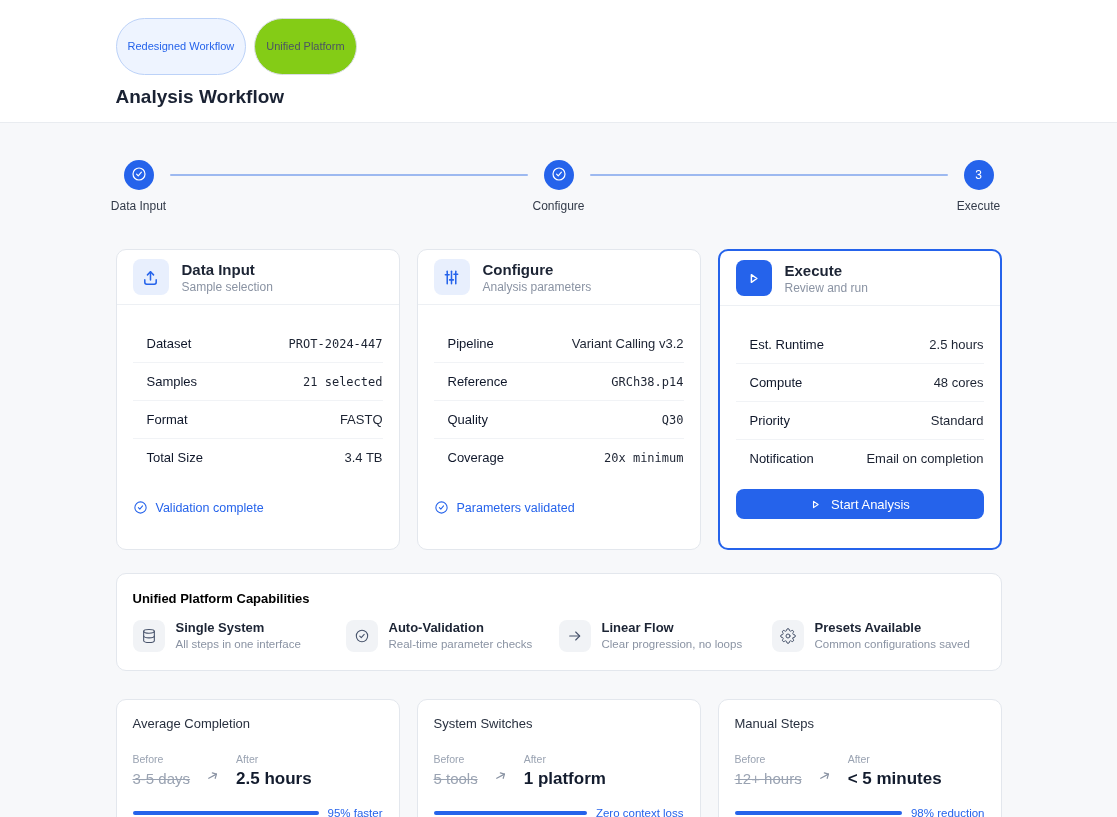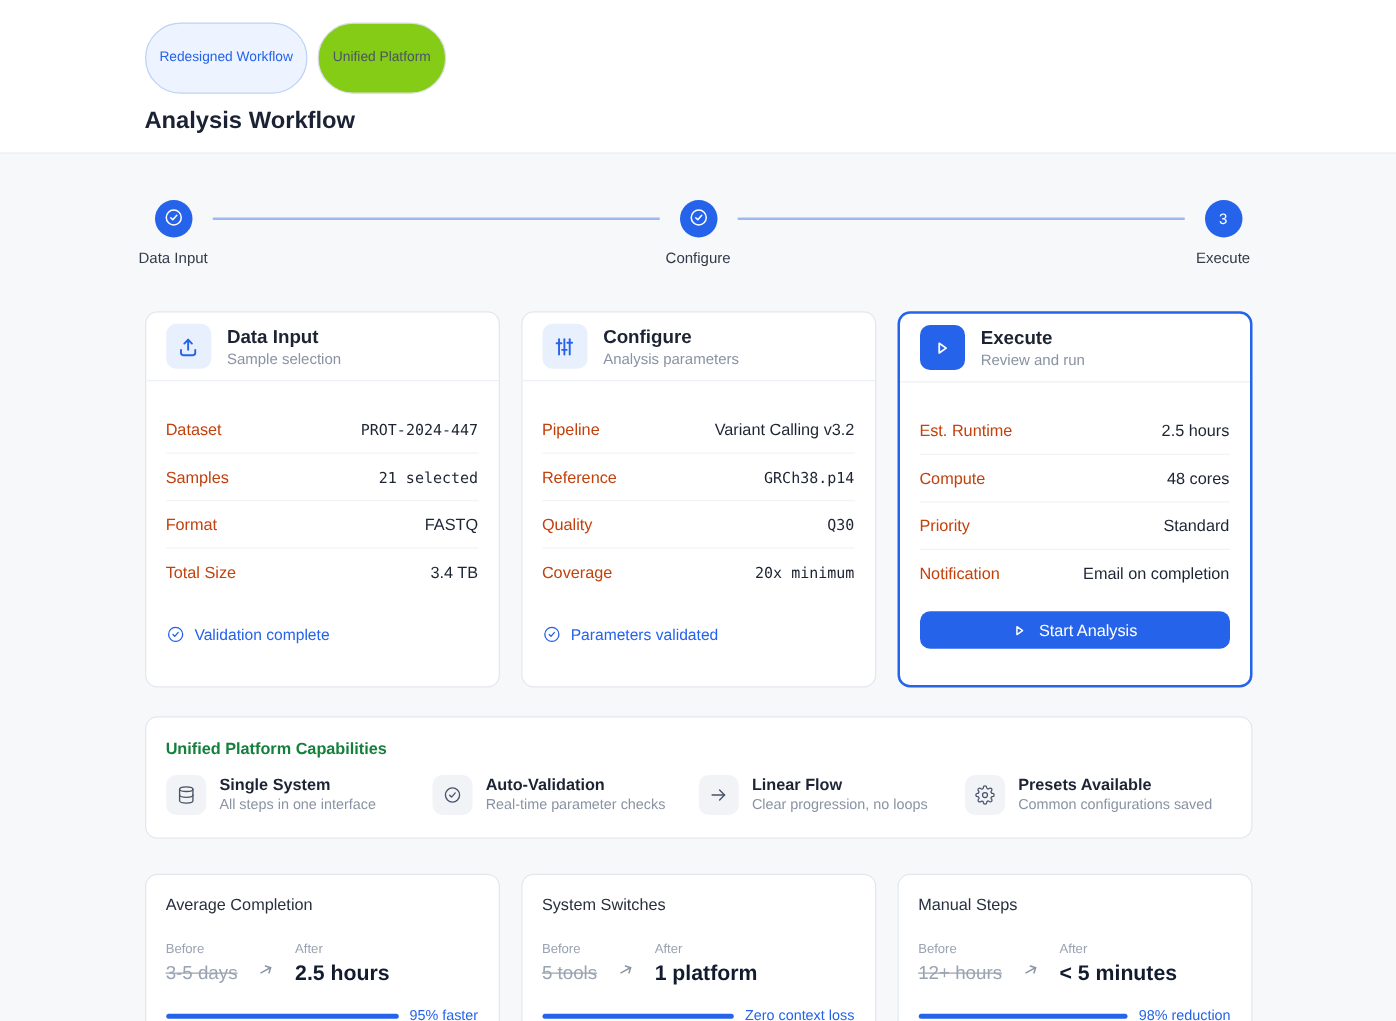--- a/index.html
+++ b/index.html
@@ -52,7 +52,7 @@
   .card-body { padding:20px 16px 26px; flex:1; display:flex; flex-direction:column; }
   .frow { display:flex; justify-content:space-between; align-items:center; padding:11px 0; border-bottom:1px solid #f1f3f6; }
   .frow:nth-of-type(4) { border-bottom:none; }
-  .frow-label { font-size:13px; color:#c2410c; }
+  .frow-label { font-size:13px; color:#0f172a;margin-left:14px; }
   .frow-value { font-size:13px; font-weight:500; color:#1d2433; }
   .frow-value.mono { font-family:"DejaVu Sans Mono", monospace; font-size:12px; font-weight:400; }
   .status-line { display:flex; align-items:center; gap:8px; margin-top:24px; color:#2563eb; font-size:12.5px; }

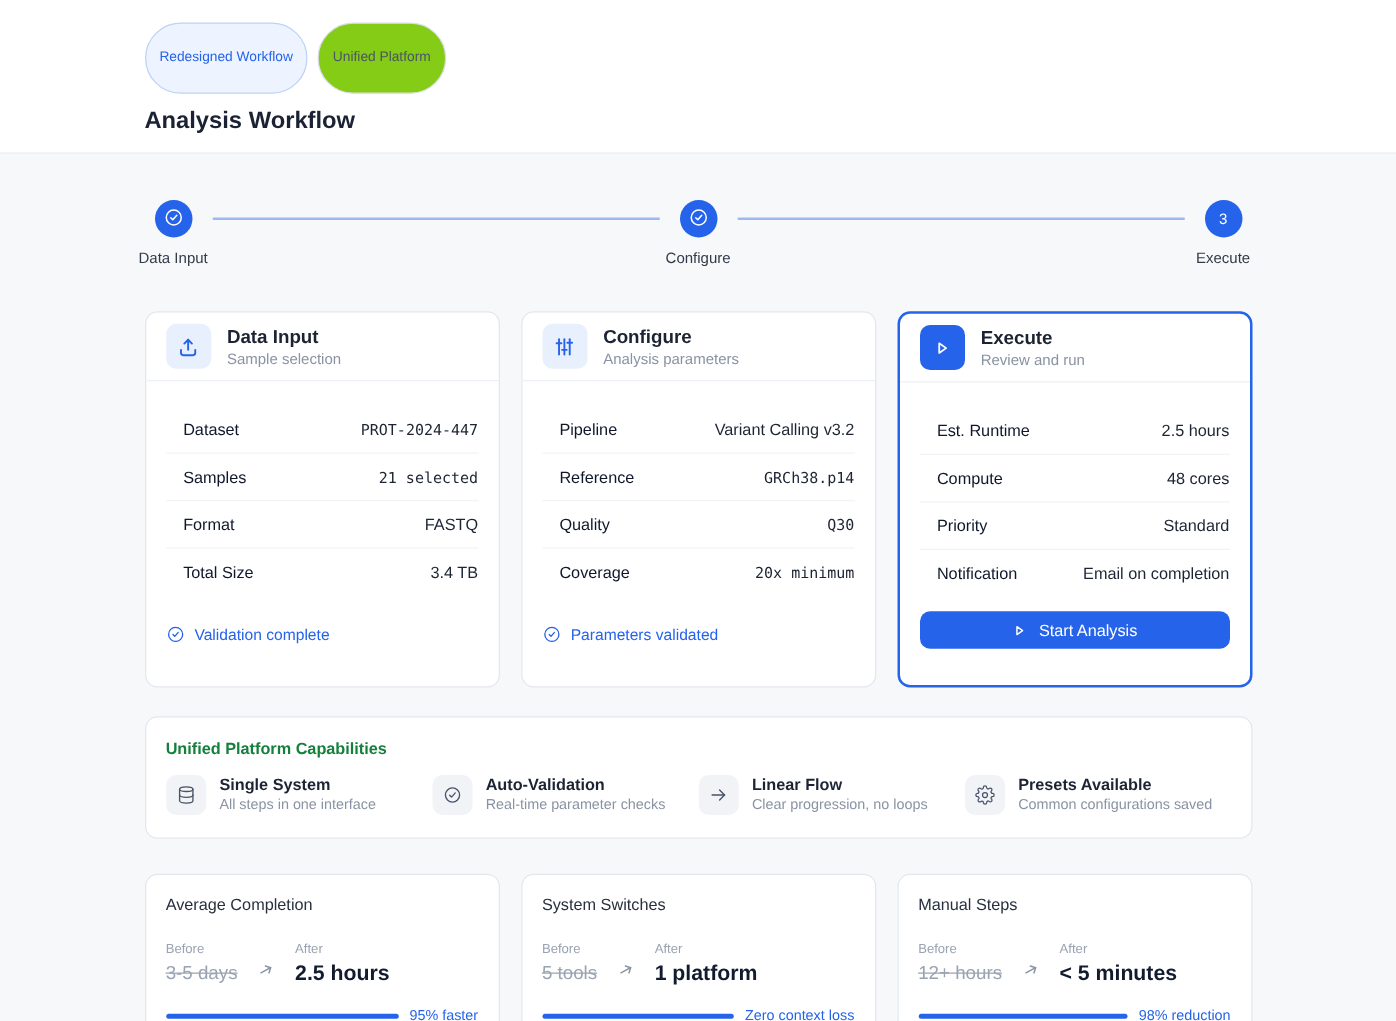--- a/index.html
+++ b/index.html
@@ -64,7 +64,7 @@
 
   
   .caps { background:#fff; border:1px solid #e3e7ed; border-radius:10px; margin-top:23px; padding:17px 16px 18px; }
-  .caps-title { font-size:13px; font-weight:600; color:#15803d; }
+  .caps-title { font-size:13px; font-weight:600; color:#000000; }
   .caps-grid { display:grid; grid-template-columns:1fr 1fr 1fr 1fr; margin-top:14px; }
   .cap-item { display:flex; gap:11px; align-items:flex-start; }
   .cap-icon {

